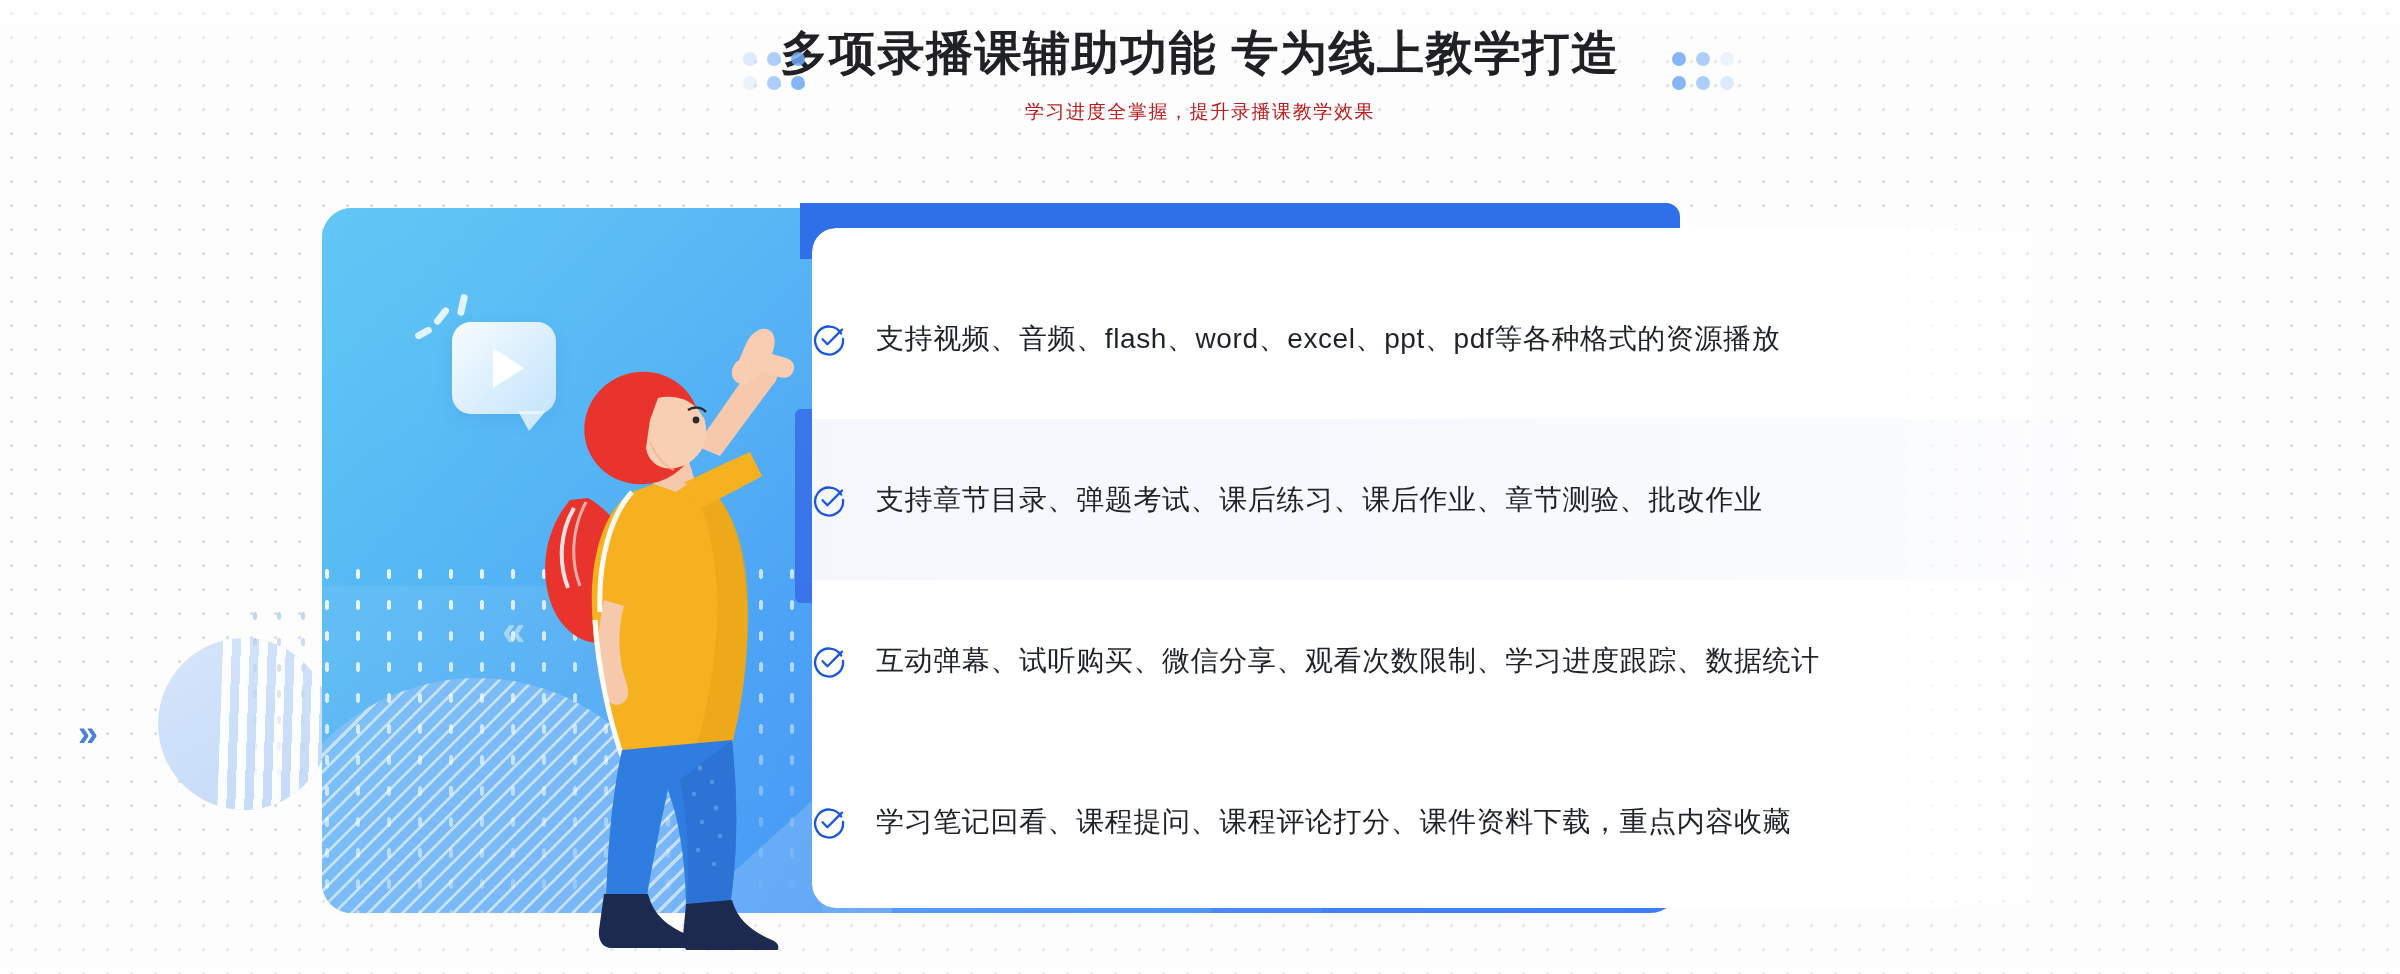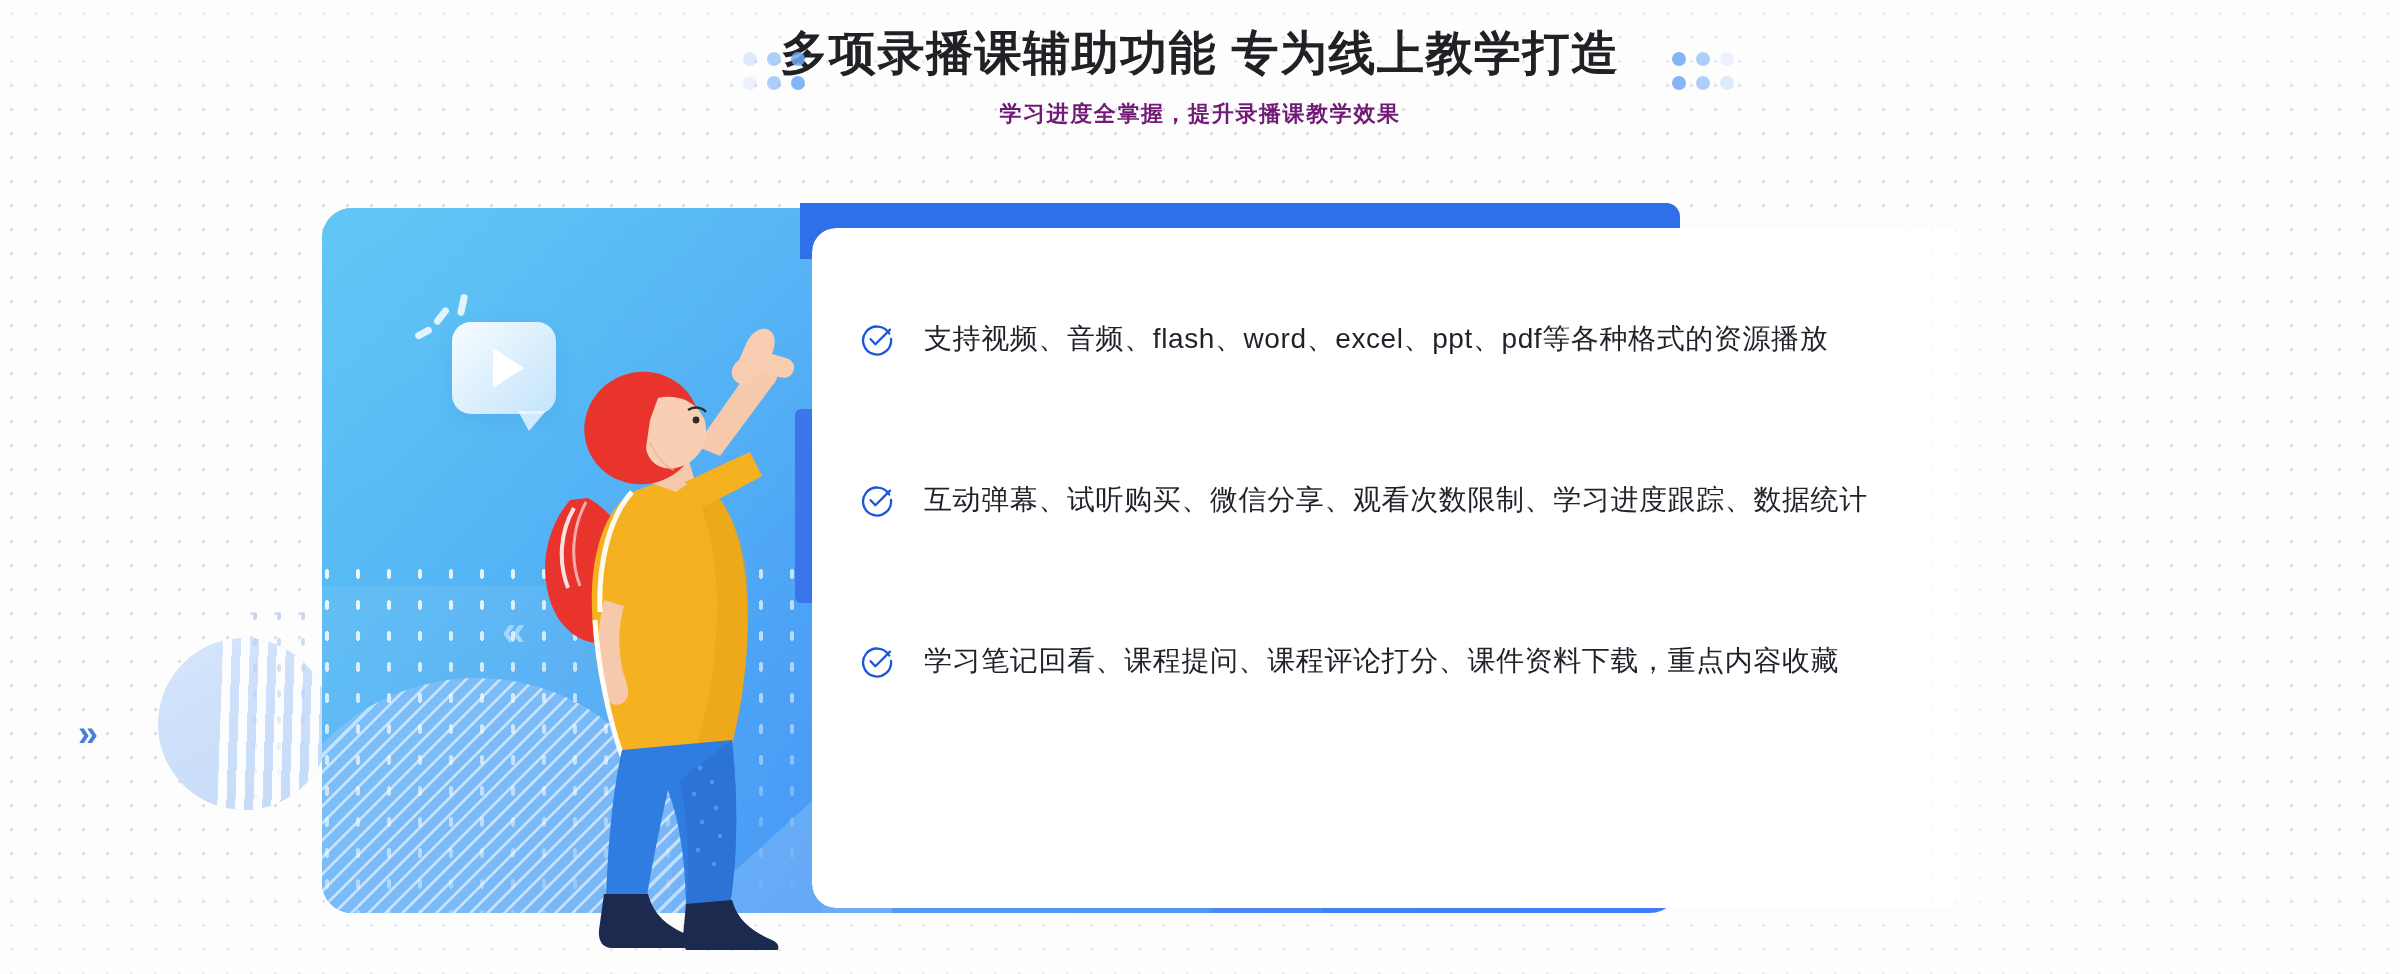--- a/index.html
+++ b/index.html
@@ -51,10 +51,10 @@
   }
   .subtitle {
     margin-top:16px;
-    font-size:22px;
-    color:#701a75;
+    font-size:19px;
+    color:#b91c1c;
     letter-spacing:1.6px;
-    font-weight:700;
+    font-weight:400;
   }
 
   

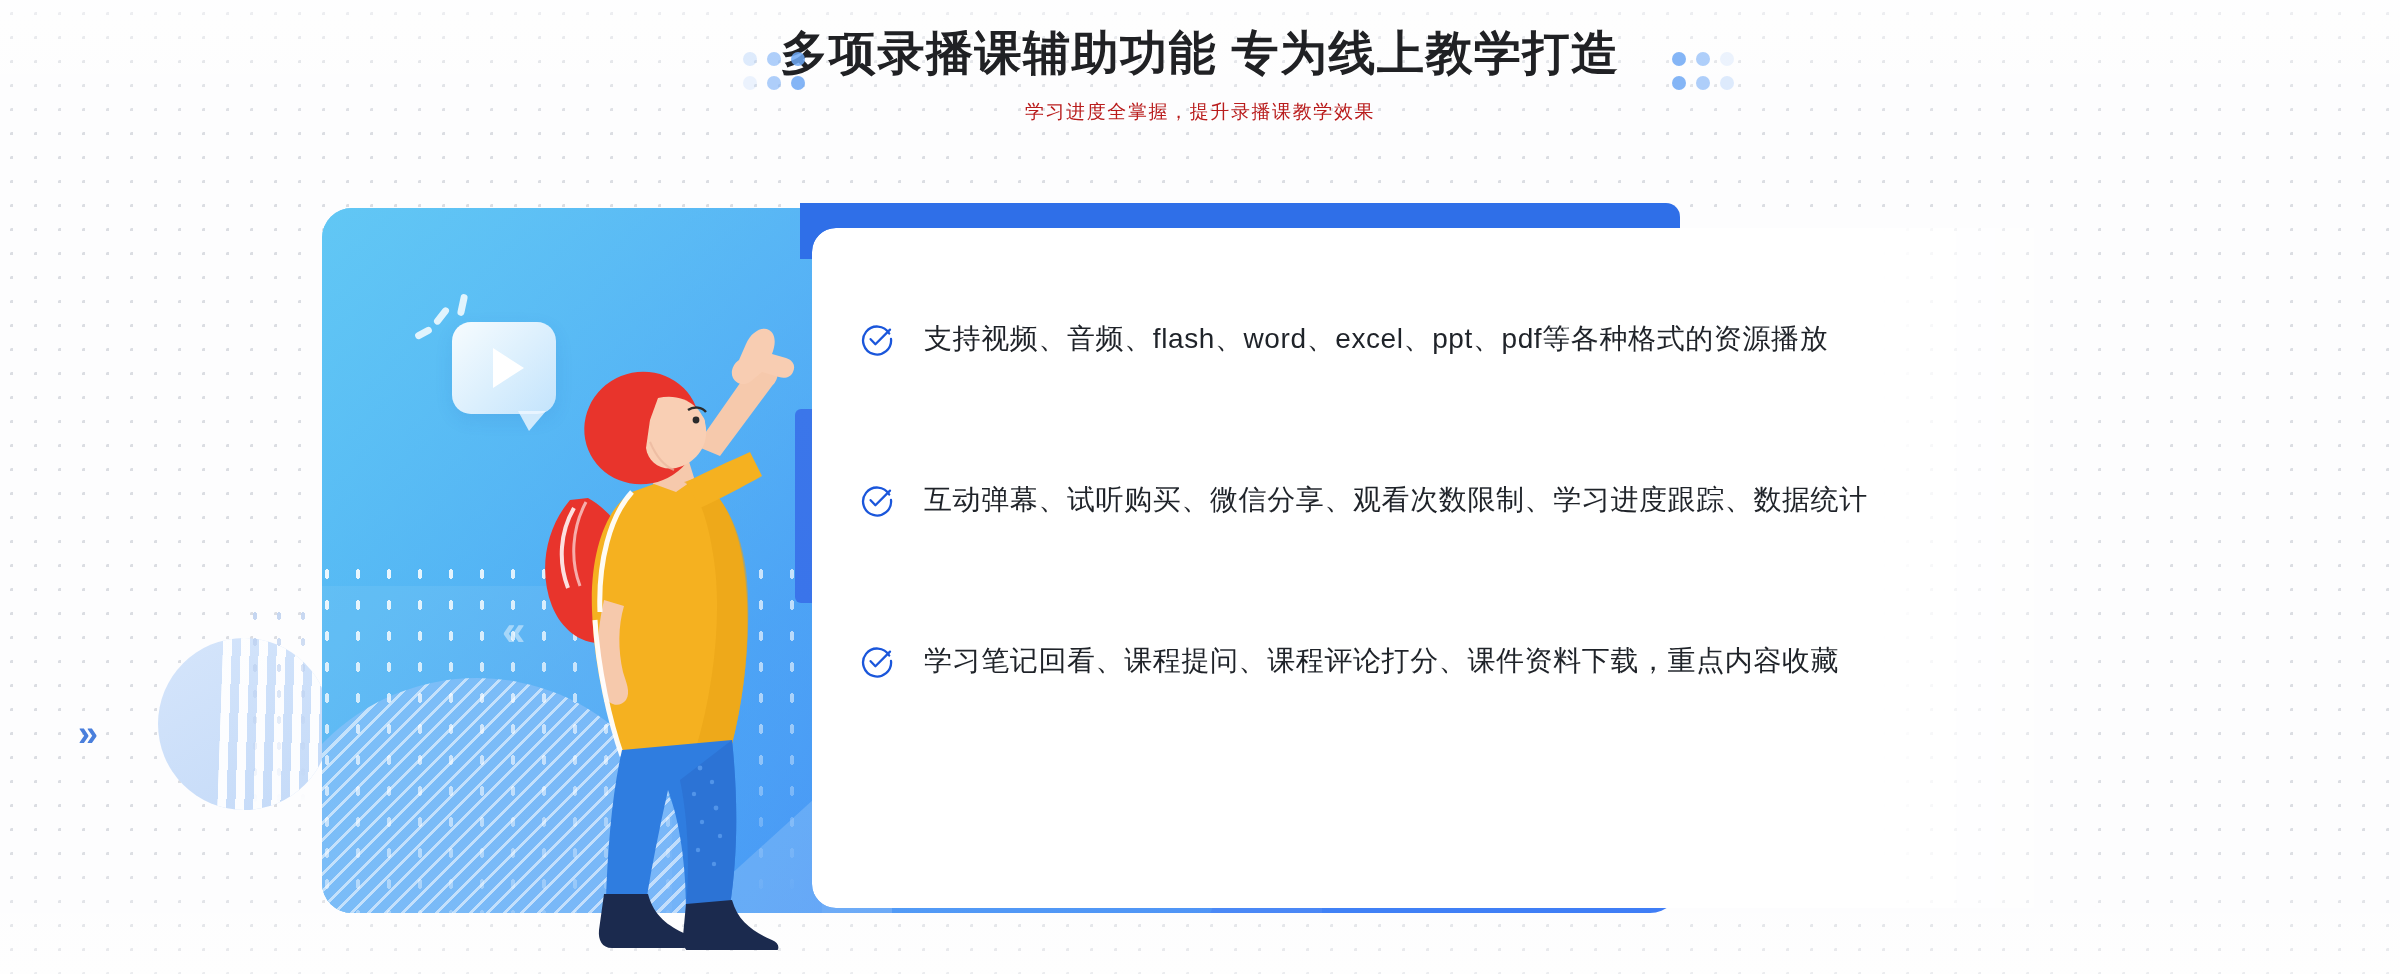--- a/index.html
+++ b/index.html
@@ -250,7 +250,6 @@
     display:flex;
     align-items:center;
     height:161px;
-    padding-left:48px;
   }
   .feature-row.active {
     background:linear-gradient(to right, #f5f7fc 0%, #f7f9fd 55%, #fbfcfe 100%);

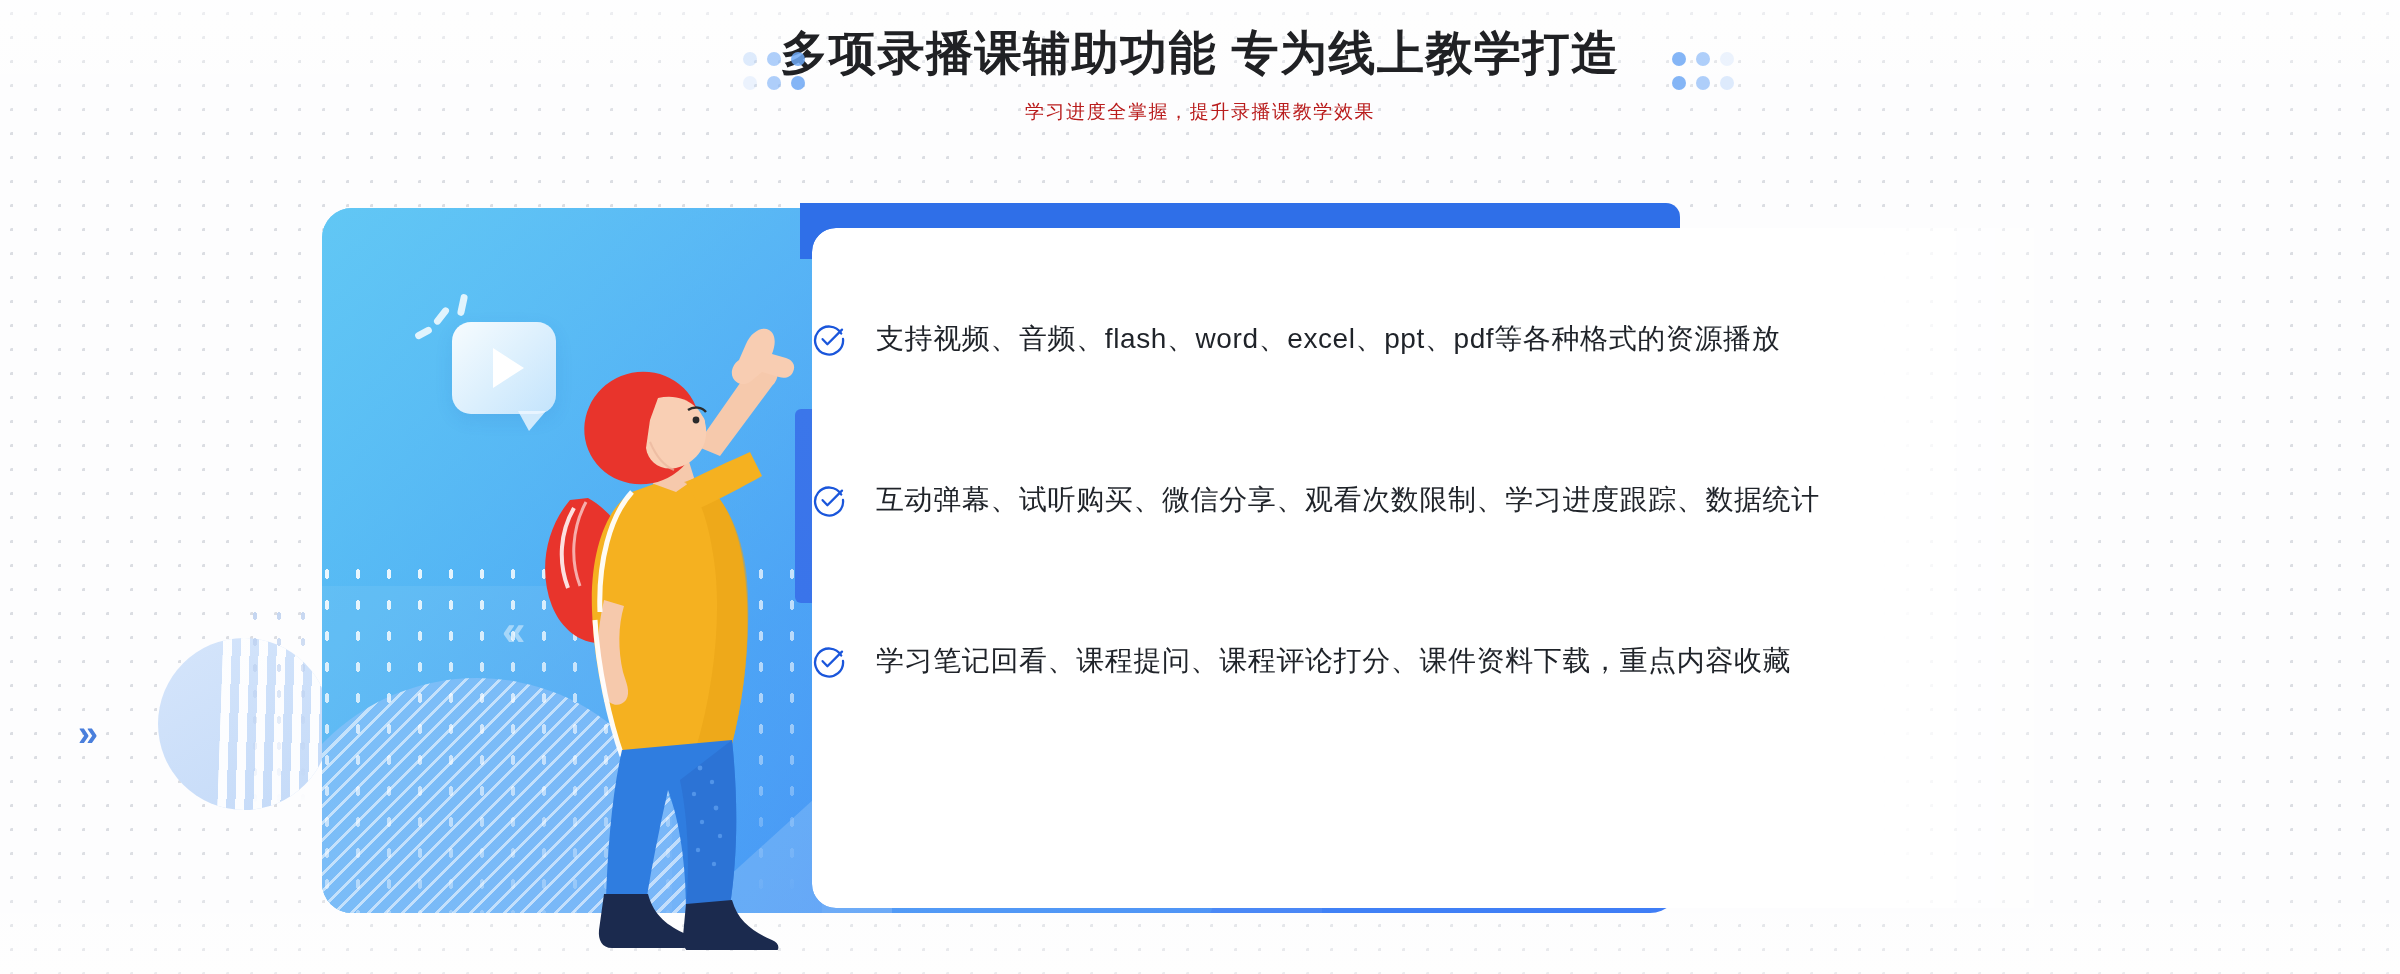--- a/index.html
+++ b/index.html
@@ -391,6 +391,15 @@
         <span class="feature-text">支持视频、音频、flash、word、excel、ppt、pdf等各种格式的资源播放</span>
       </div>
 
+      <div class="feature-row active">
+        <span class="check-icon">
+          <svg viewBox="0 0 34 34">
+            <path d="M29.2 11.5 A14 14 0 1 0 31 17" fill="none" stroke="#1a56db" stroke-width="2.3" stroke-linecap="round"></path>
+            <path d="M10.6 17.2 L15.4 22.2 L30 7.6" fill="none" stroke="#1a56db" stroke-width="2.3" stroke-linecap="round" stroke-linejoin="round"></path>
+          </svg>
+        </span>
+        <span class="feature-text">支持章节目录、弹题考试、课后练习、课后作业、章节测验、批改作业</span>
+      </div>
 
       <div class="feature-row">
         <span class="check-icon">

